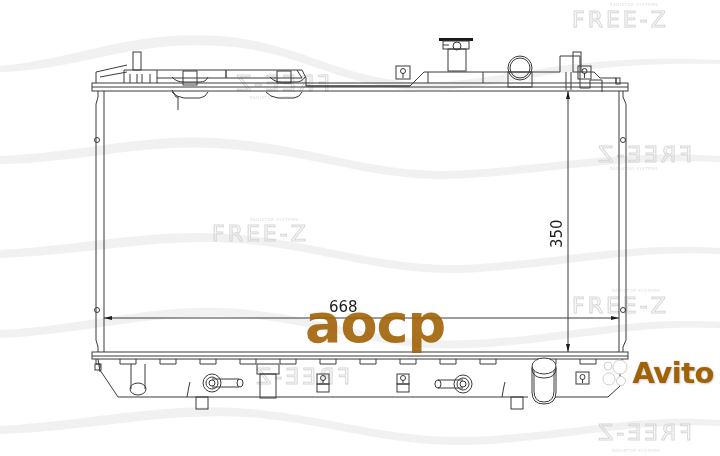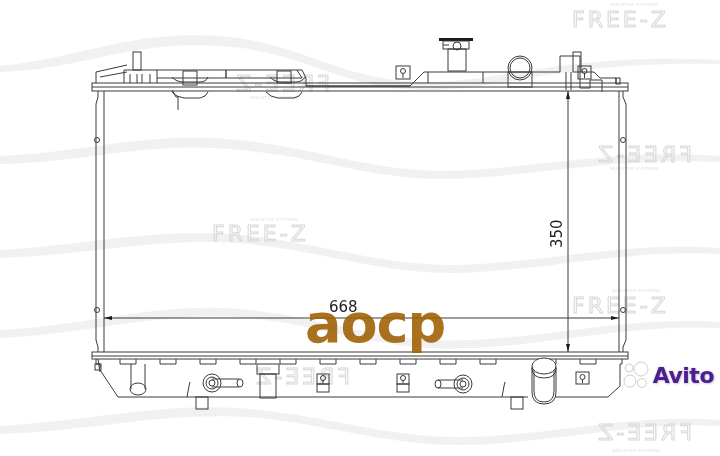--- a/index.html
+++ b/index.html
@@ -13,7 +13,7 @@
   .wm-text { font-family: "DejaVu Sans", sans-serif; fill: none; stroke: #d6d6d6; stroke-width: 1; font-size: 22px; letter-spacing: 3px; }
   .wm-small { font-family: "DejaVu Sans", sans-serif; fill: #dcdcdc; font-size: 4px; letter-spacing: 0.5px; }
   .avito { position: absolute; right: 6px; bottom: 10px; display: flex; align-items: center; gap: 2px; }
-  .avito-text { font-family: "DejaVu Sans", sans-serif; font-size: 22px; font-weight: bold; color: #4c1d95;
+  .avito-text { font-family: "DejaVu Sans", sans-serif; font-size: 29px; font-weight: bold; color: #a16207;
     text-shadow: 0 0 1px #c8c8c8, 0 0 2px #cfcfcf, 1px 1px 2px #d0d0d0; letter-spacing: -0.5px; }
   .oboc { position: absolute; left: 305px; top: 292px; font-family: "DejaVu Sans", sans-serif; font-size: 54px;
     font-weight: bold; color: #a16207; letter-spacing: -1px; opacity: 0.9; }

